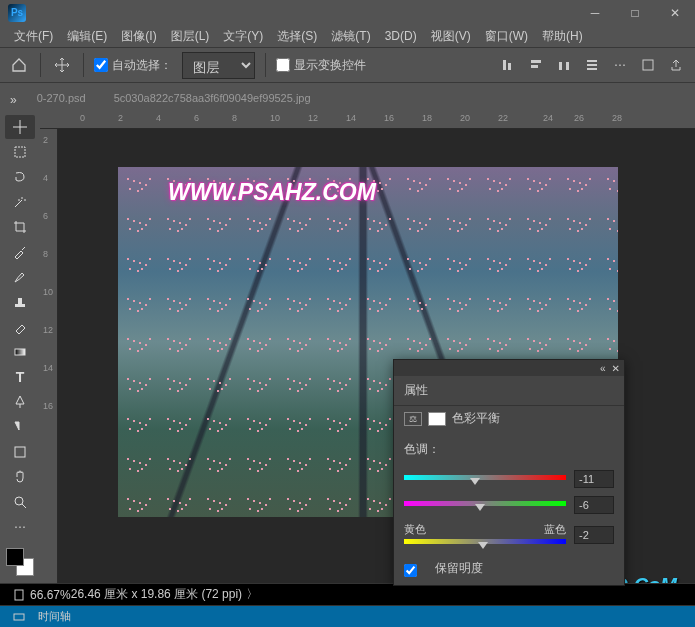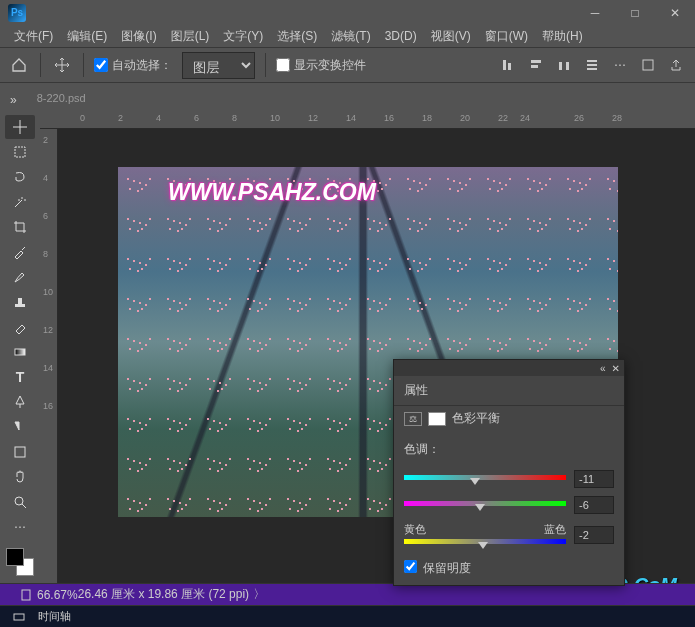--- a/index.html
+++ b/index.html
@@ -171,7 +171,7 @@
 
 <div class="tabs">
   <span class="chev">»</span>
-  <div class="tab">8-220.psd</div>
+  <div class="tab">0-270.psd</div>
 </div>
 
 <div class="workspace">

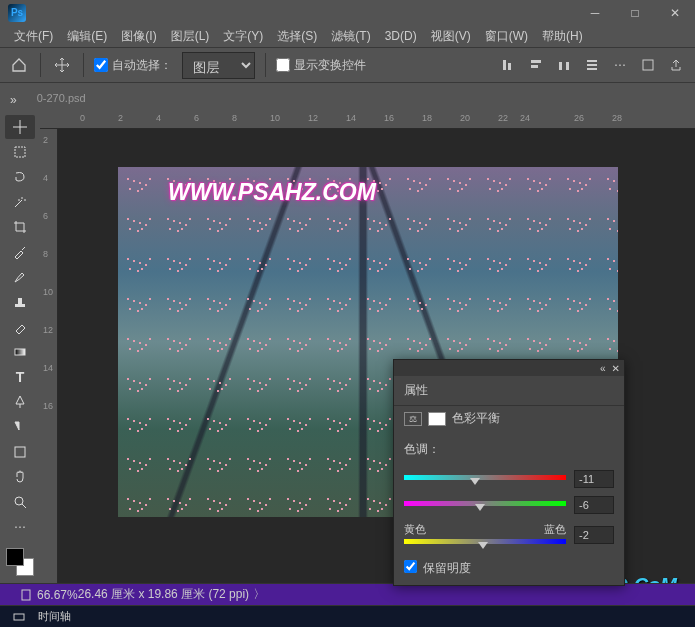--- a/index.html
+++ b/index.html
@@ -172,6 +172,7 @@
 <div class="tabs">
   <span class="chev">»</span>
   <div class="tab">0-270.psd</div>
+  <div class="tab">5c030a822c758aa3f6f09049ef99525.jpg</div>
 </div>
 
 <div class="workspace">

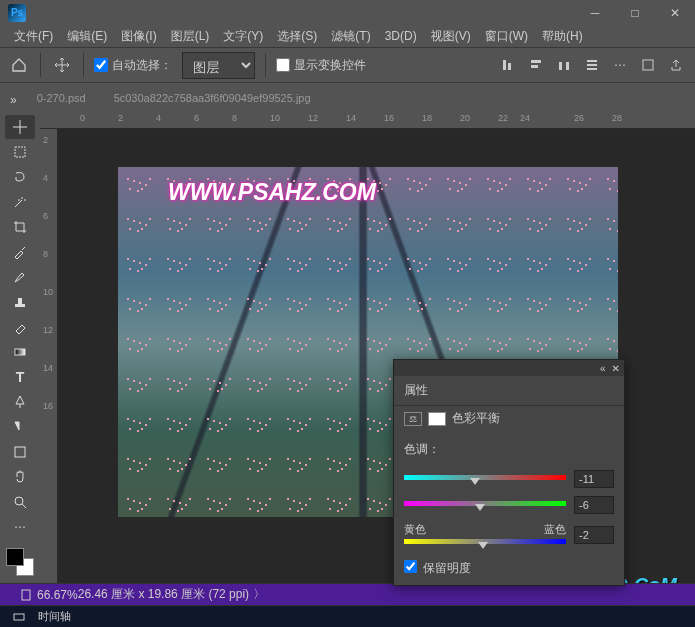--- a/index.html
+++ b/index.html
@@ -284,7 +284,7 @@
         <span style="left:382px">18</span>
       <span style="left:420px">20</span>
         <span style="left:458px">22</span>
-      <span style="left:480px">24</span>
+      <span style="left:503px">24</span>
         <span style="left:534px">26</span>
       <span style="left:572px">28</span>
     </div>

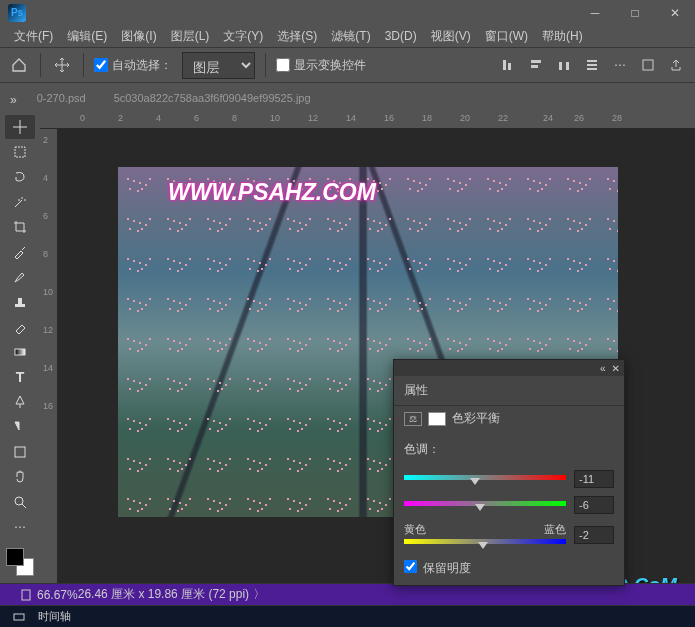--- a/index.html
+++ b/index.html
@@ -70,7 +70,7 @@
 .props .valbox{width:40px;background:#333;border:1px solid #222;color:#ccc;padding:2px 4px;font-size:11px}
 .props .slider-wrap{display:flex;align-items:center;gap:8px}
 .props .slider-left{flex:1}
-.props .chk{display:flex;align-items:flex-start;gap:6px;padding:8px 10px}
+.props .chk{display:flex;align-items:flex-end;gap:18px;padding:8px 10px}
 .statusbar{height:22px;background:#0f172a;border-top:1px solid #333;display:flex;align-items:center;padding:0 8px;gap:8px;font-size:11px}
 .statusbar .sicon{width:22px;height:18px;display:flex;align-items:center;justify-content:center;cursor:pointer}
 .bottom-extra{position:absolute;bottom:22px;left:0;right:0;height:22px;background:#4c1d95;display:flex;align-items:center;padding:0 15px;border-top:1px solid #333}

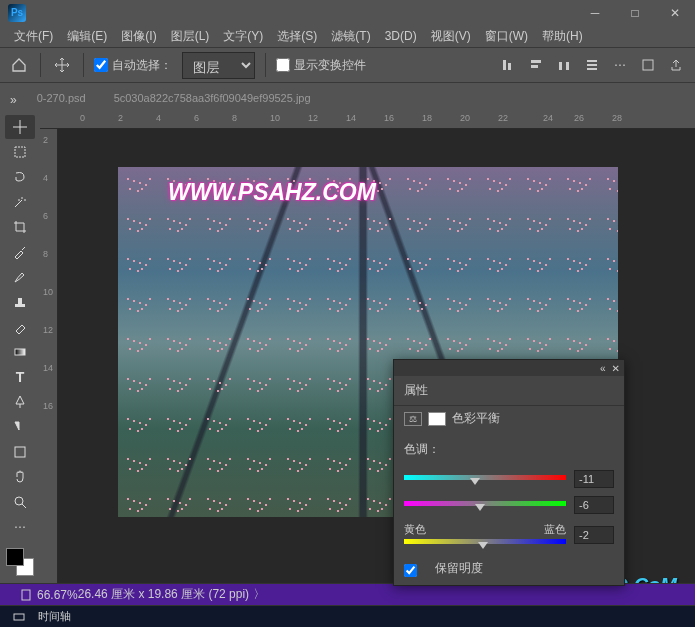--- a/index.html
+++ b/index.html
@@ -73,7 +73,7 @@
 .props .chk{display:flex;align-items:flex-end;gap:18px;padding:8px 10px}
 .statusbar{height:22px;background:#0f172a;border-top:1px solid #333;display:flex;align-items:center;padding:0 8px;gap:8px;font-size:11px}
 .statusbar .sicon{width:22px;height:18px;display:flex;align-items:center;justify-content:center;cursor:pointer}
-.bottom-extra{position:absolute;bottom:22px;left:0;right:0;height:22px;background:#4c1d95;display:flex;align-items:center;padding:0 15px;border-top:1px solid #333}
+.bottom-extra{position:absolute;bottom:22px;left:0;right:0;height:22px;background:#000000;display:flex;align-items:center;padding:0 8px;border-top:1px solid #333}
 .bottom-extra .sicon{width:22px;height:18px;cursor:pointer;display:flex;align-items:center;justify-content:center}
 .right-icons{margin-left:auto;display:flex;gap:6px}
 svg{pointer-events:none}

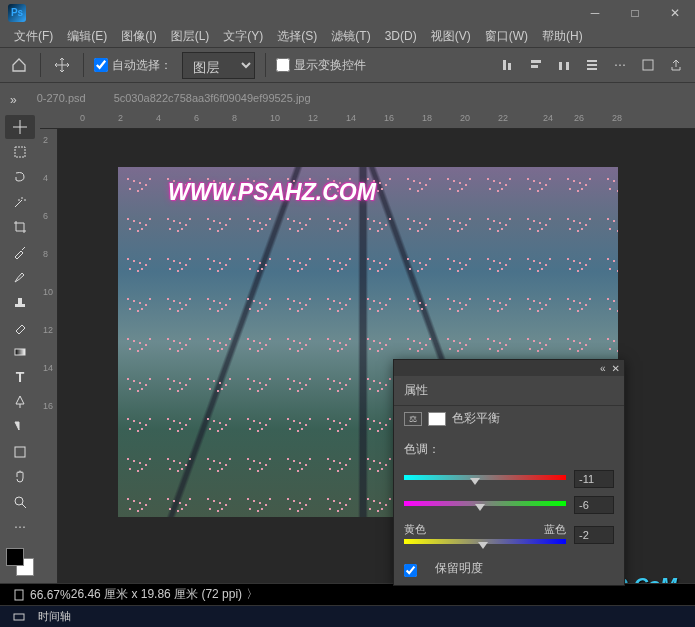--- a/index.html
+++ b/index.html
@@ -71,7 +71,7 @@
 .props .slider-wrap{display:flex;align-items:center;gap:8px}
 .props .slider-left{flex:1}
 .props .chk{display:flex;align-items:flex-end;gap:18px;padding:8px 10px}
-.statusbar{height:22px;background:#0f172a;border-top:1px solid #333;display:flex;align-items:center;padding:0 8px;gap:8px;font-size:11px}
+.statusbar{height:22px;background:#0369a1;border-top:1px solid #333;display:flex;align-items:center;padding:0 8px;gap:8px;font-size:11px}
 .statusbar .sicon{width:22px;height:18px;display:flex;align-items:center;justify-content:center;cursor:pointer}
 .bottom-extra{position:absolute;bottom:22px;left:0;right:0;height:22px;background:#000000;display:flex;align-items:center;padding:0 8px;border-top:1px solid #333}
 .bottom-extra .sicon{width:22px;height:18px;cursor:pointer;display:flex;align-items:center;justify-content:center}

